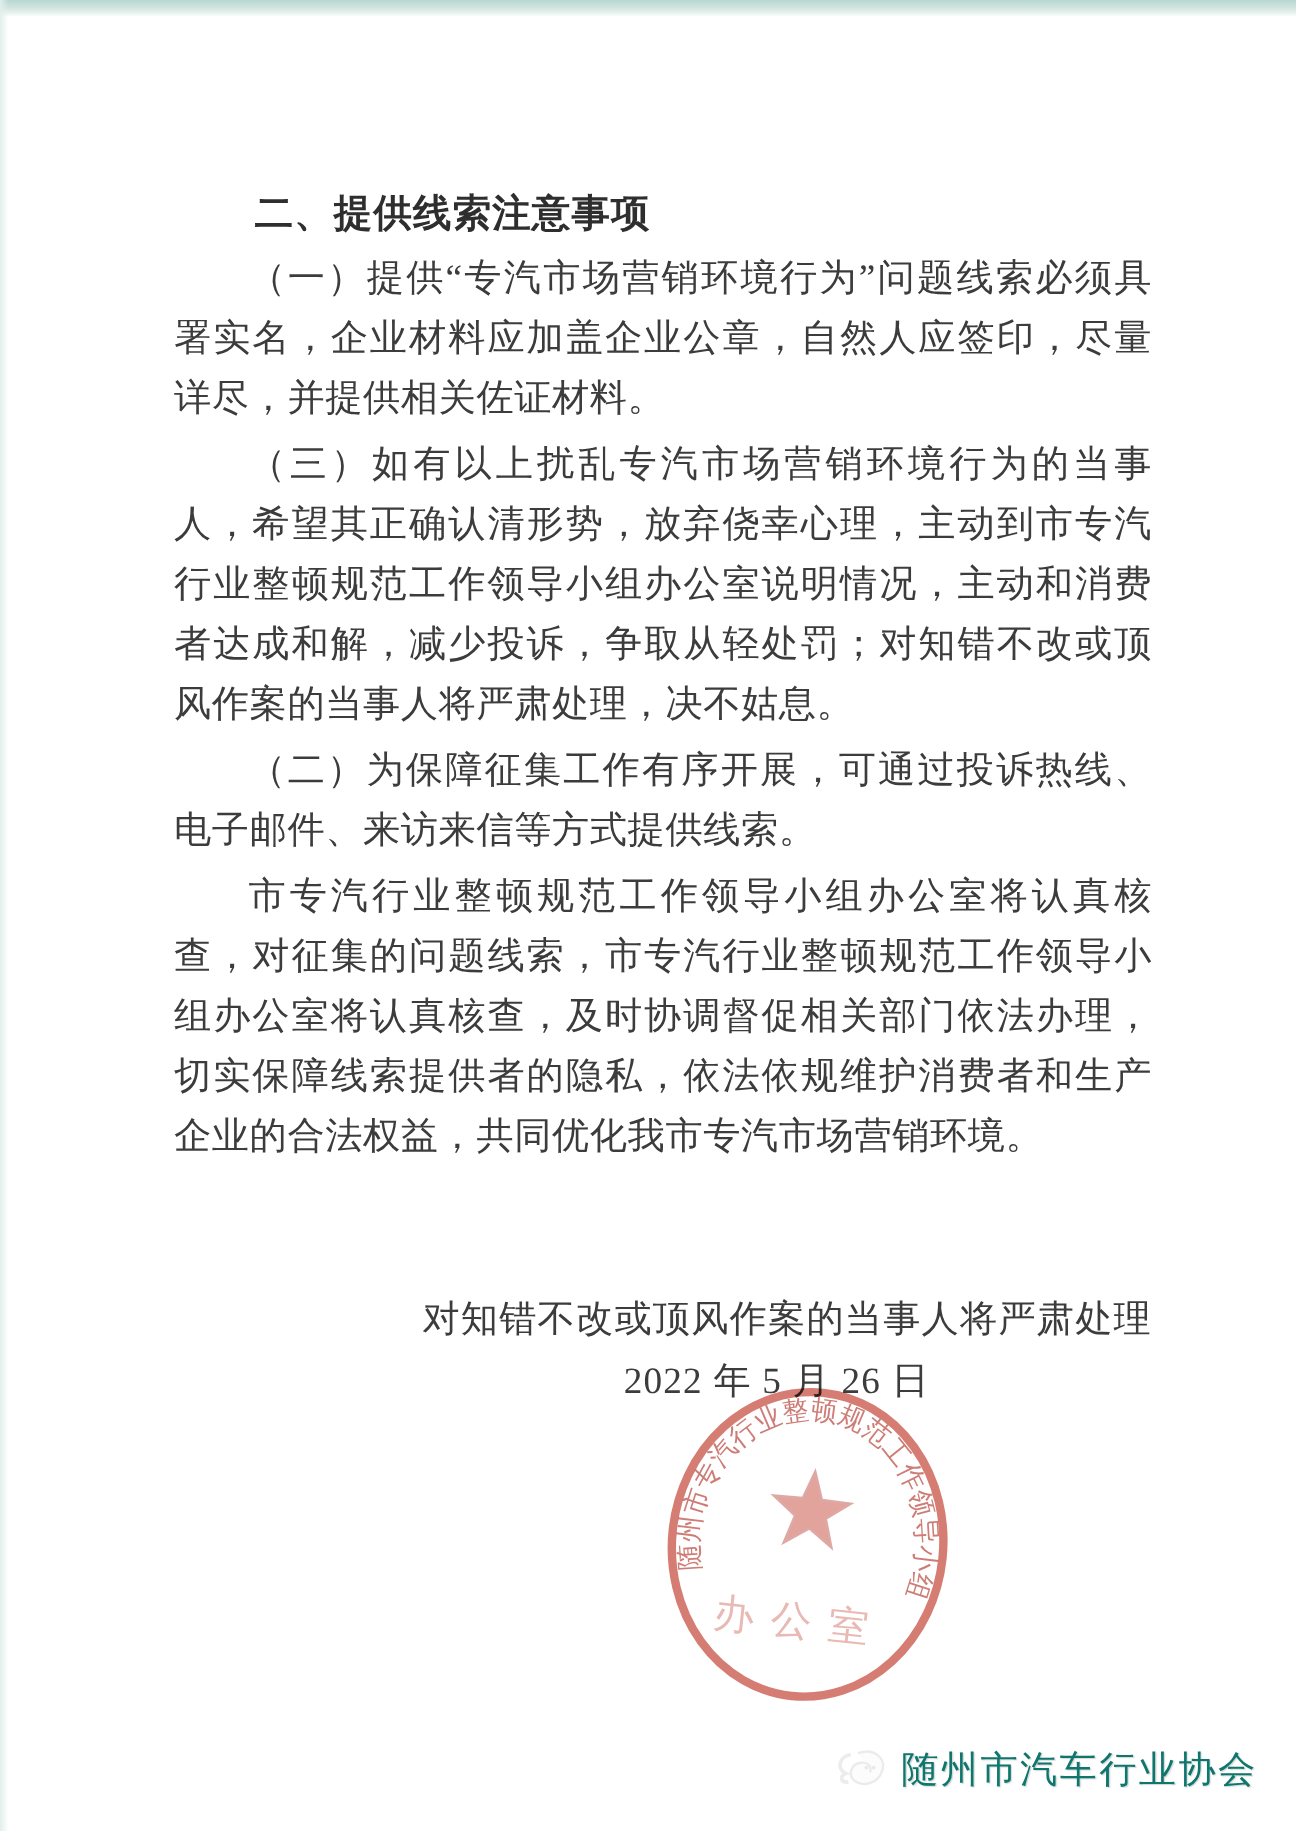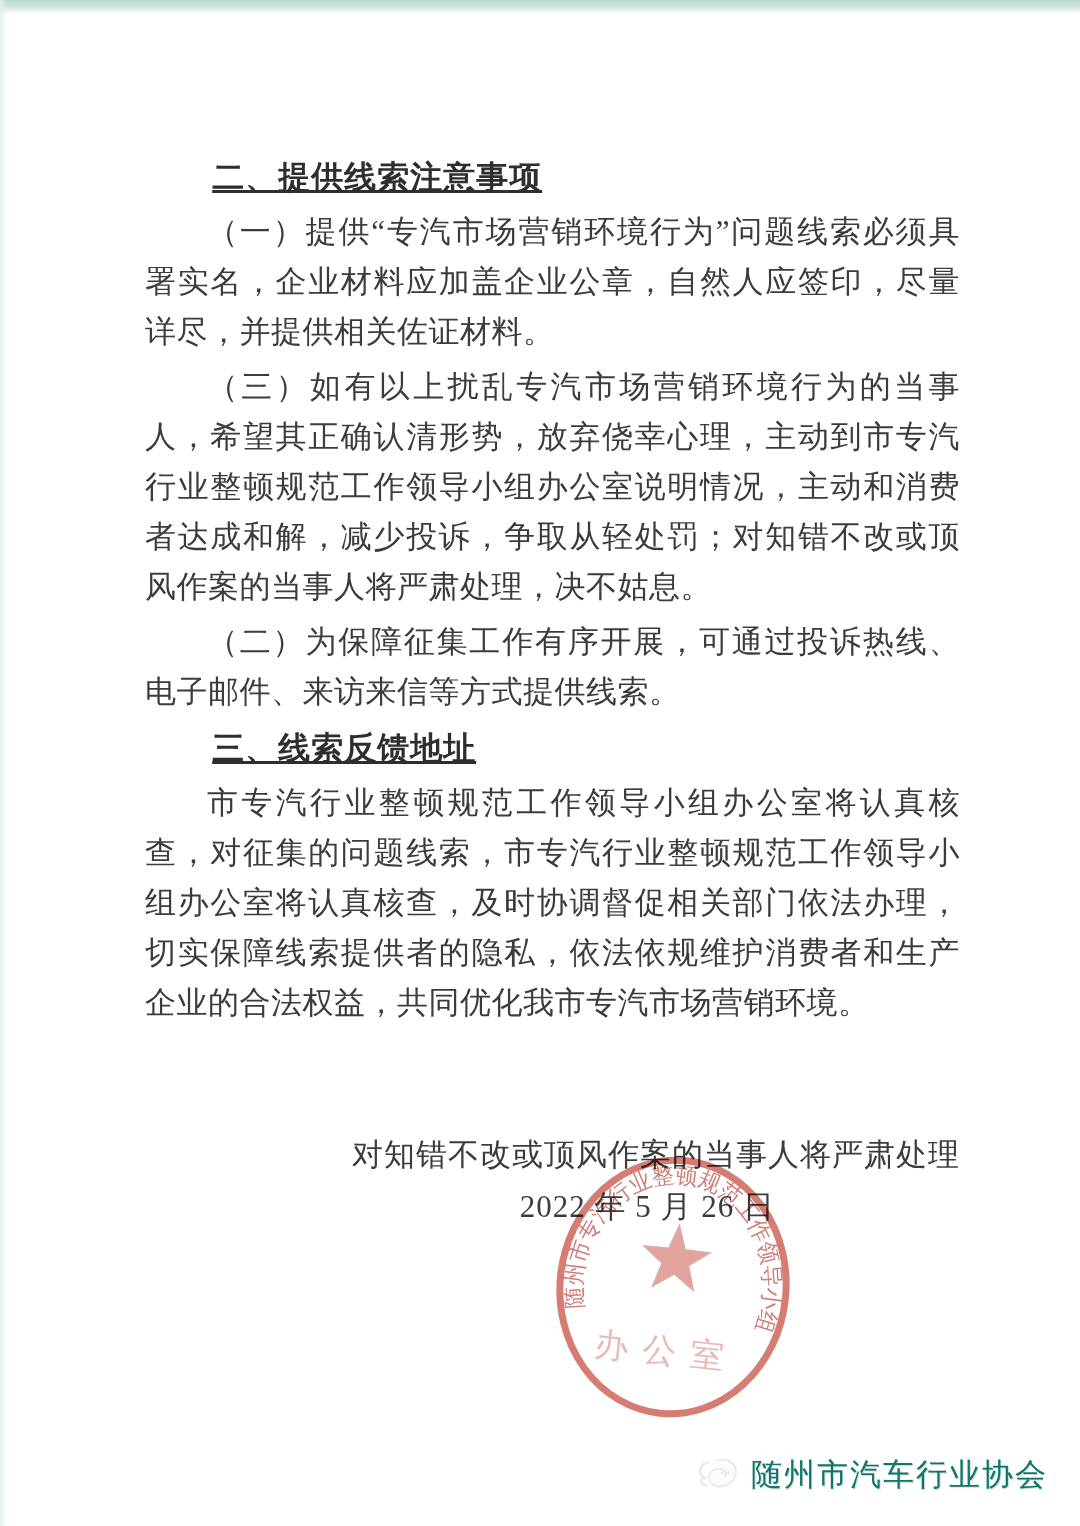--- a/index.html
+++ b/index.html
@@ -30,7 +30,6 @@
     margin:6px 0 2px 0;text-indent:2.1em;
     font-size:32px;letter-spacing:1px;
     text-align:left;
-    text-decoration:underline;
   }
   .doc .paragraph{
     margin:5px 0 0 0;text-indent:2em;letter-spacing:0.5px;font-family:Liberation Serif, serif;

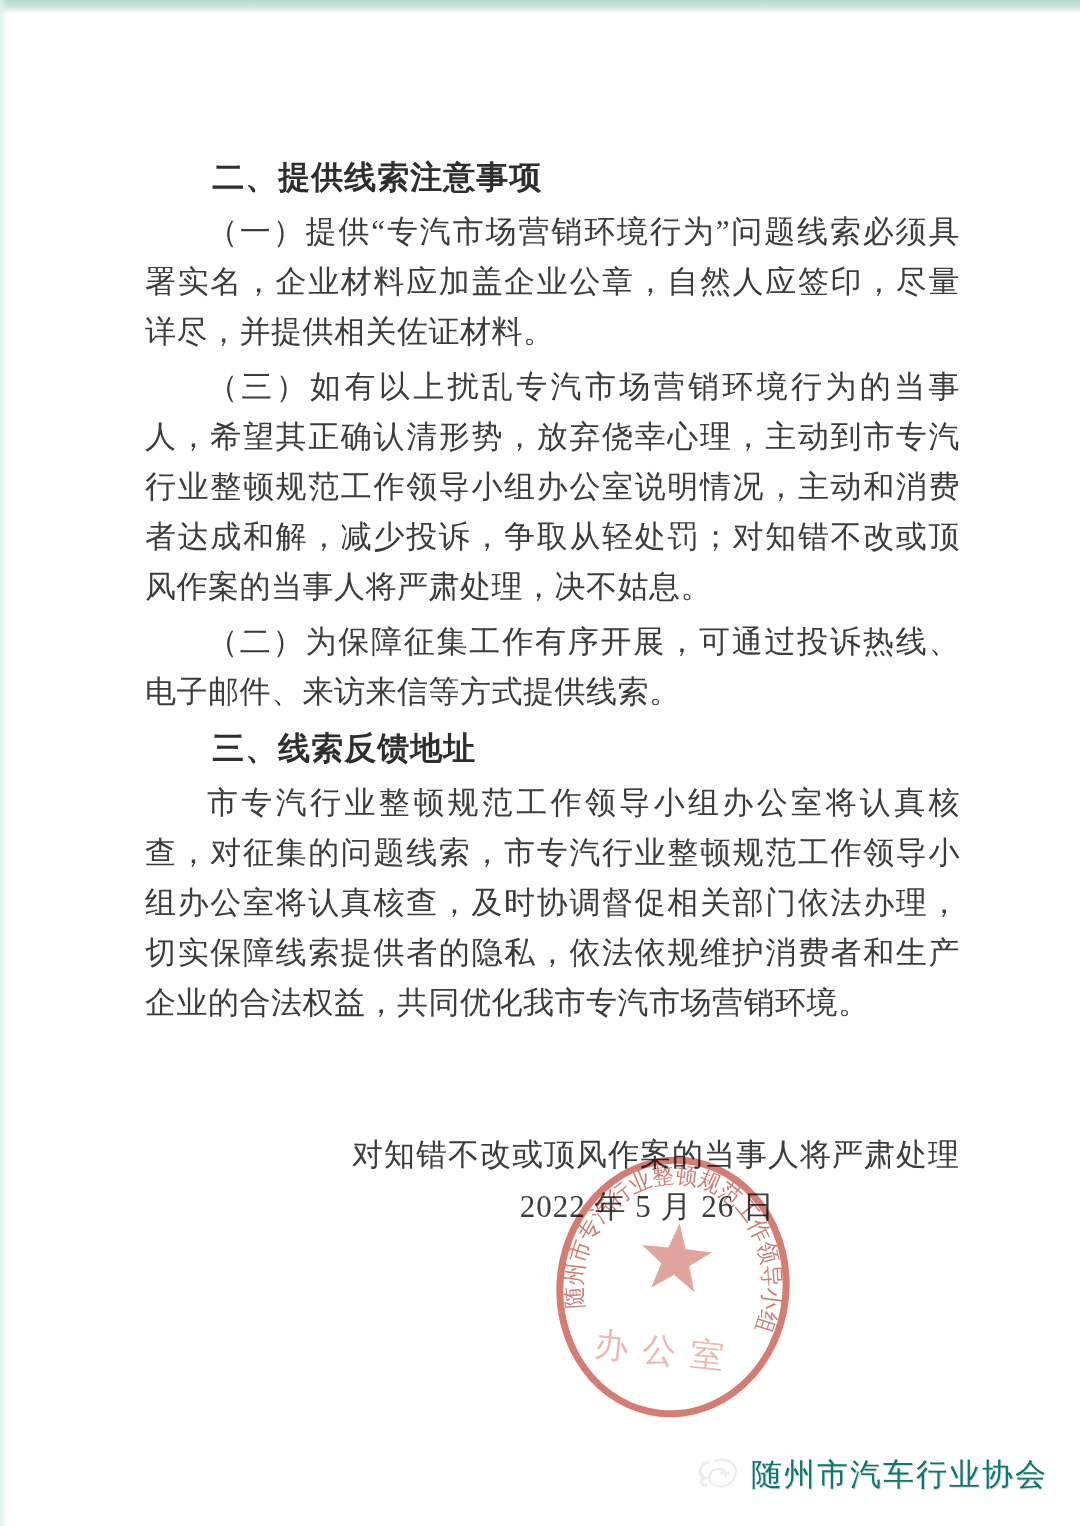--- a/index.html
+++ b/index.html
@@ -65,7 +65,6 @@
   <div class="paragraph">（一）提供“专汽市场营销环境行为”问题线索必须具署实名，企业材料应加盖企业公章，自然人应签印，尽量详尽，并提供相关佐证材料。</div>
   <div class="paragraph">（三）如有以上扰乱专汽市场营销环境行为的当事人，希望其正确认清形势，放弃侥幸心理，主动到市专汽行业整顿规范工作领导小组办公室说明情况，主动和消费者达成和解，减少投诉，争取从轻处罚；对知错不改或顶风作案的当事人将严肃处理，决不姑息。</div>
   <div class="paragraph">（二）为保障征集工作有序开展，可通过投诉热线、电子邮件、来访来信等方式提供线索。</div>
-  <div class="heading">三、线索反馈地址</div>
   <div class="paragraph">市专汽行业整顿规范工作领导小组办公室将认真核查，对征集的问题线索，市专汽行业整顿规范工作领导小组办公室将认真核查，及时协调督促相关部门依法办理，切实保障线索提供者的隐私，依法依规维护消费者和生产企业的合法权益，共同优化我市专汽市场营销环境。</div>
 
   <div class="signature">

